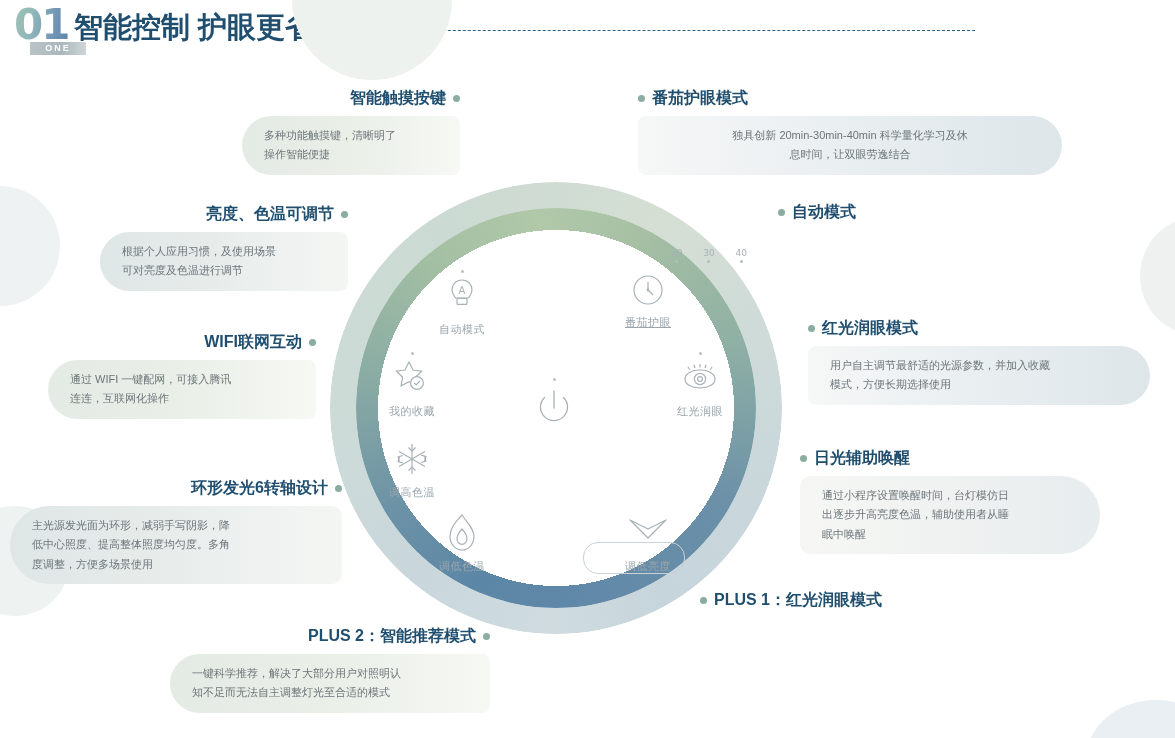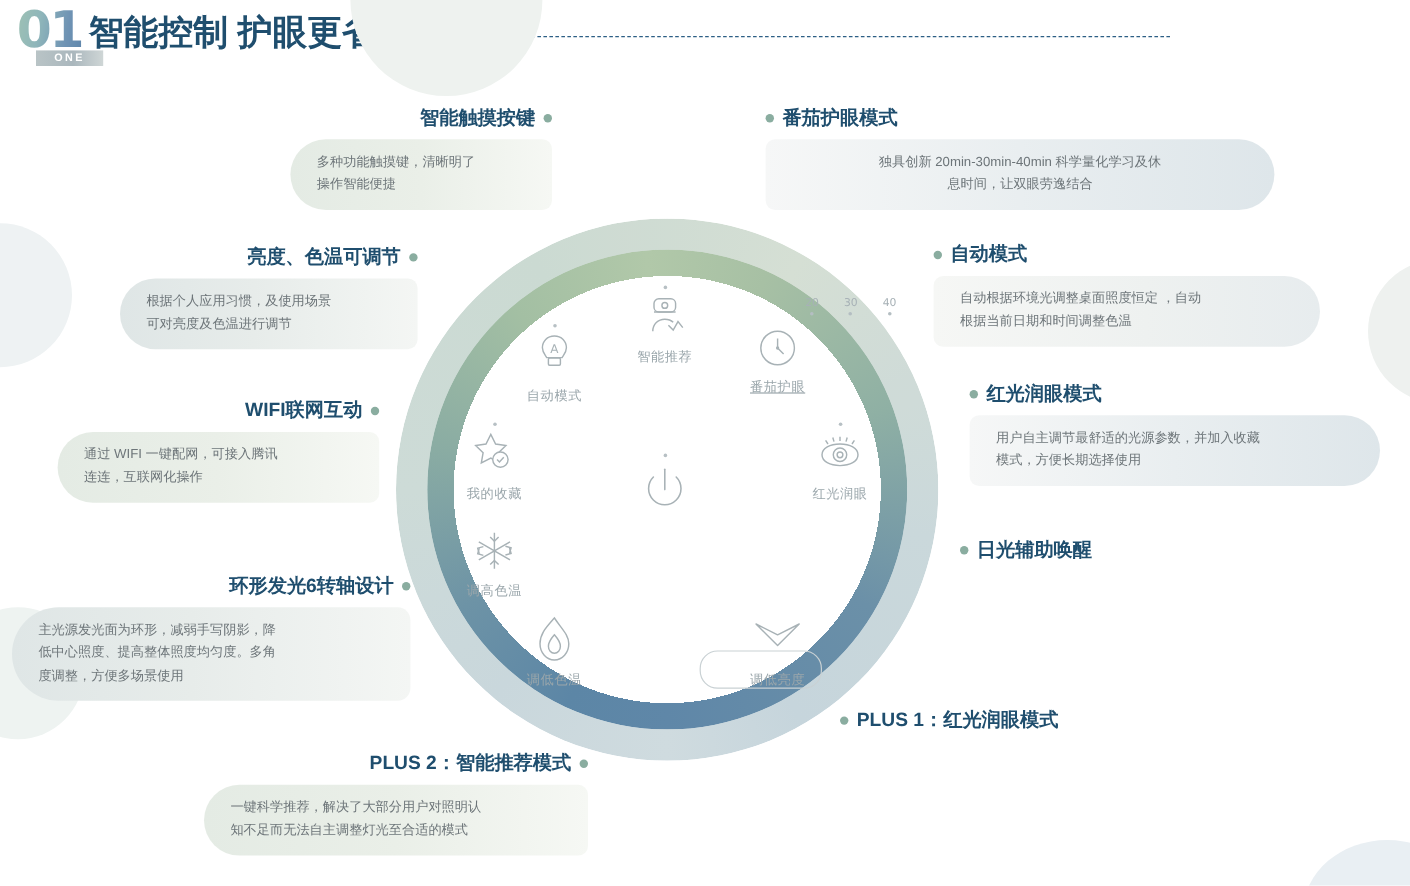--- a/index.html
+++ b/index.html
@@ -344,7 +344,6 @@
     <span class="co-bullet"></span>
     <span>自动模式</span>
   </div>
-  <div class="co-body">自动根据环境光调整桌面照度恒定 ，自动<br>根据当前日期和时间调整色温</div>
 </div>
 
 <div class="callout right rblue" id="co-fav">

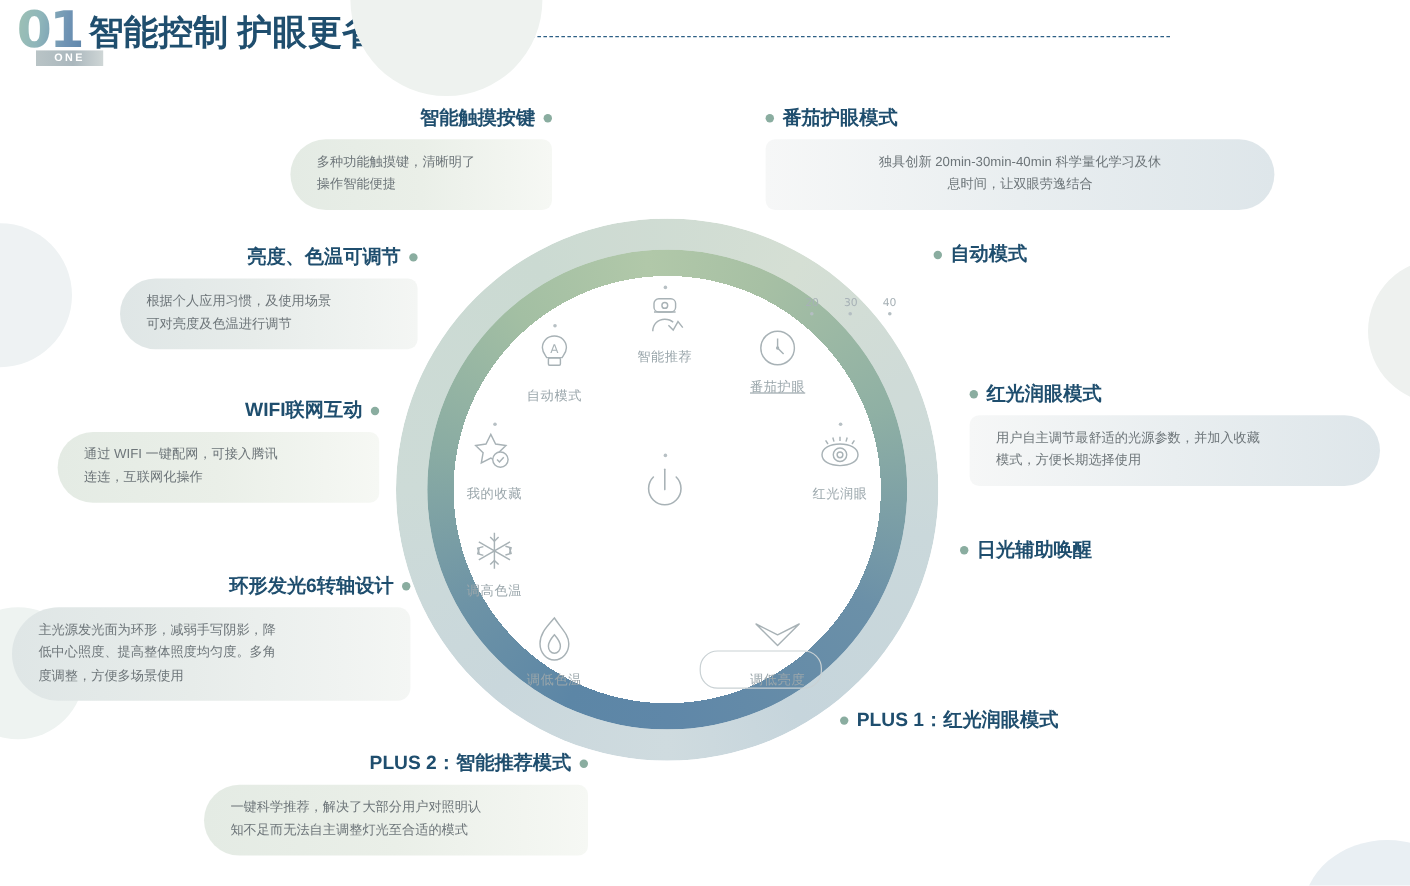--- a/index.html
+++ b/index.html
@@ -185,19 +185,6 @@
     <span class="dial-label">自动模式</span>
   </div>
 
-  <div class="dial-item p-smart">
-    <span class="dot-top"></span>
-    <span class="glyph">
-      <svg width="44" height="42" viewBox="0 0 44 42" fill="none" stroke="#a8b2b6" stroke-width="1.2">
-        <rect x="13" y="6" width="18" height="11" rx="4"></rect>
-        <circle cx="22" cy="11.5" r="2.4"></circle>
-        <path d="M13 17h18"></path>
-        <path d="M12 33c0-6 4.4-10 10-10 3 0 5.4 1 7 2.6"></path>
-        <path d="M25 28l4 4 4-7 4 5"></path>
-      </svg>
-    </span>
-    <span class="dial-label">智能推荐</span>
-  </div>
 
   <div class="tomato-scale">
     <span class="tick"><span>20</span><i></i></span>

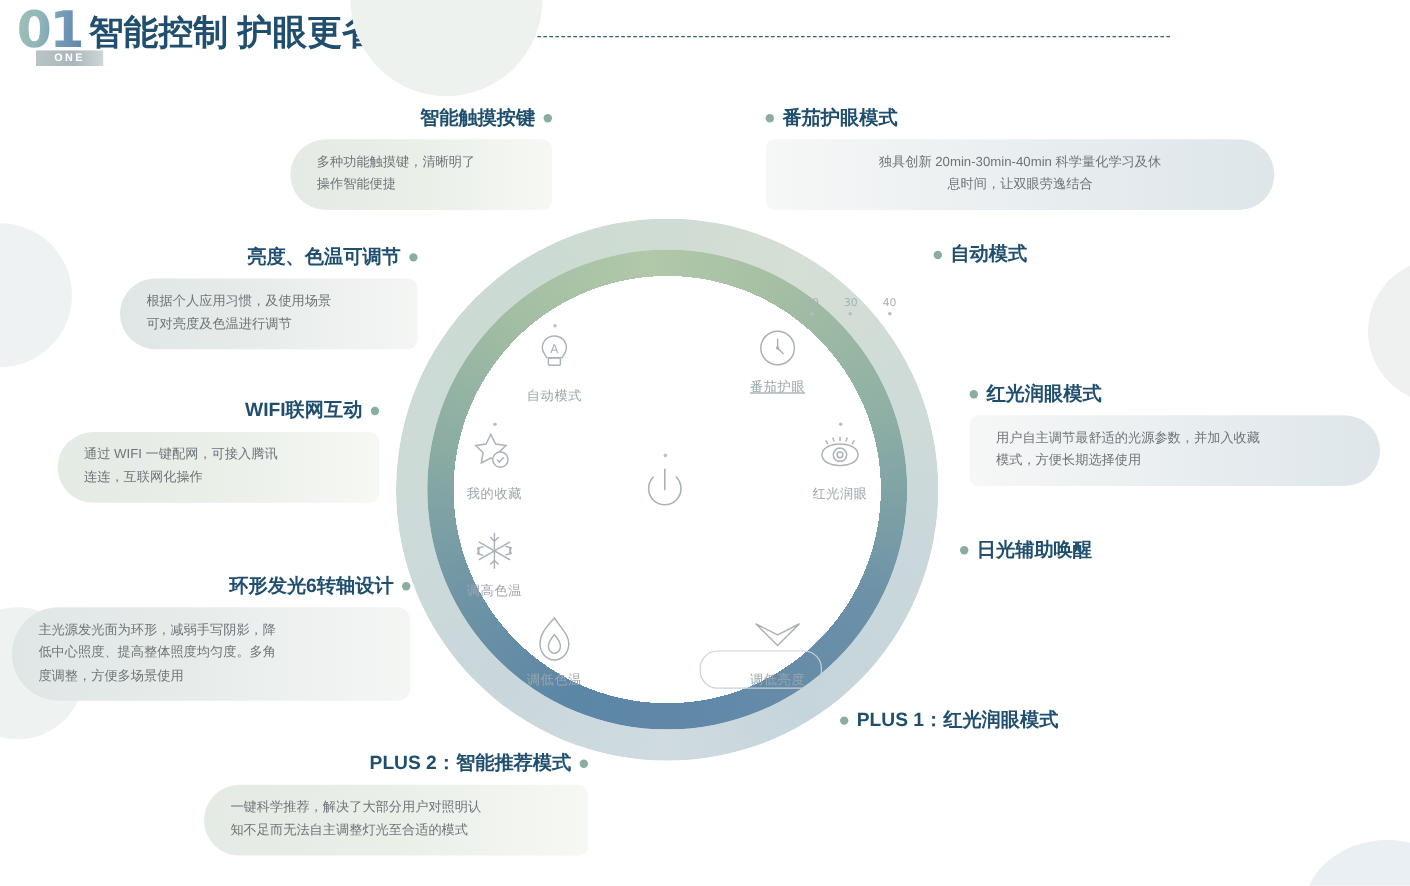--- a/index.html
+++ b/index.html
@@ -346,6 +346,7 @@
     <span class="co-bullet"></span>
     <span>日光辅助唤醒</span>
   </div>
+  <div class="co-body">通过小程序设置唤醒时间，台灯模仿日<br>出逐步升高亮度色温，辅助使用者从睡<br>眠中唤醒</div>
 </div>
 
 <div class="callout right rblue" id="co-plus1">

